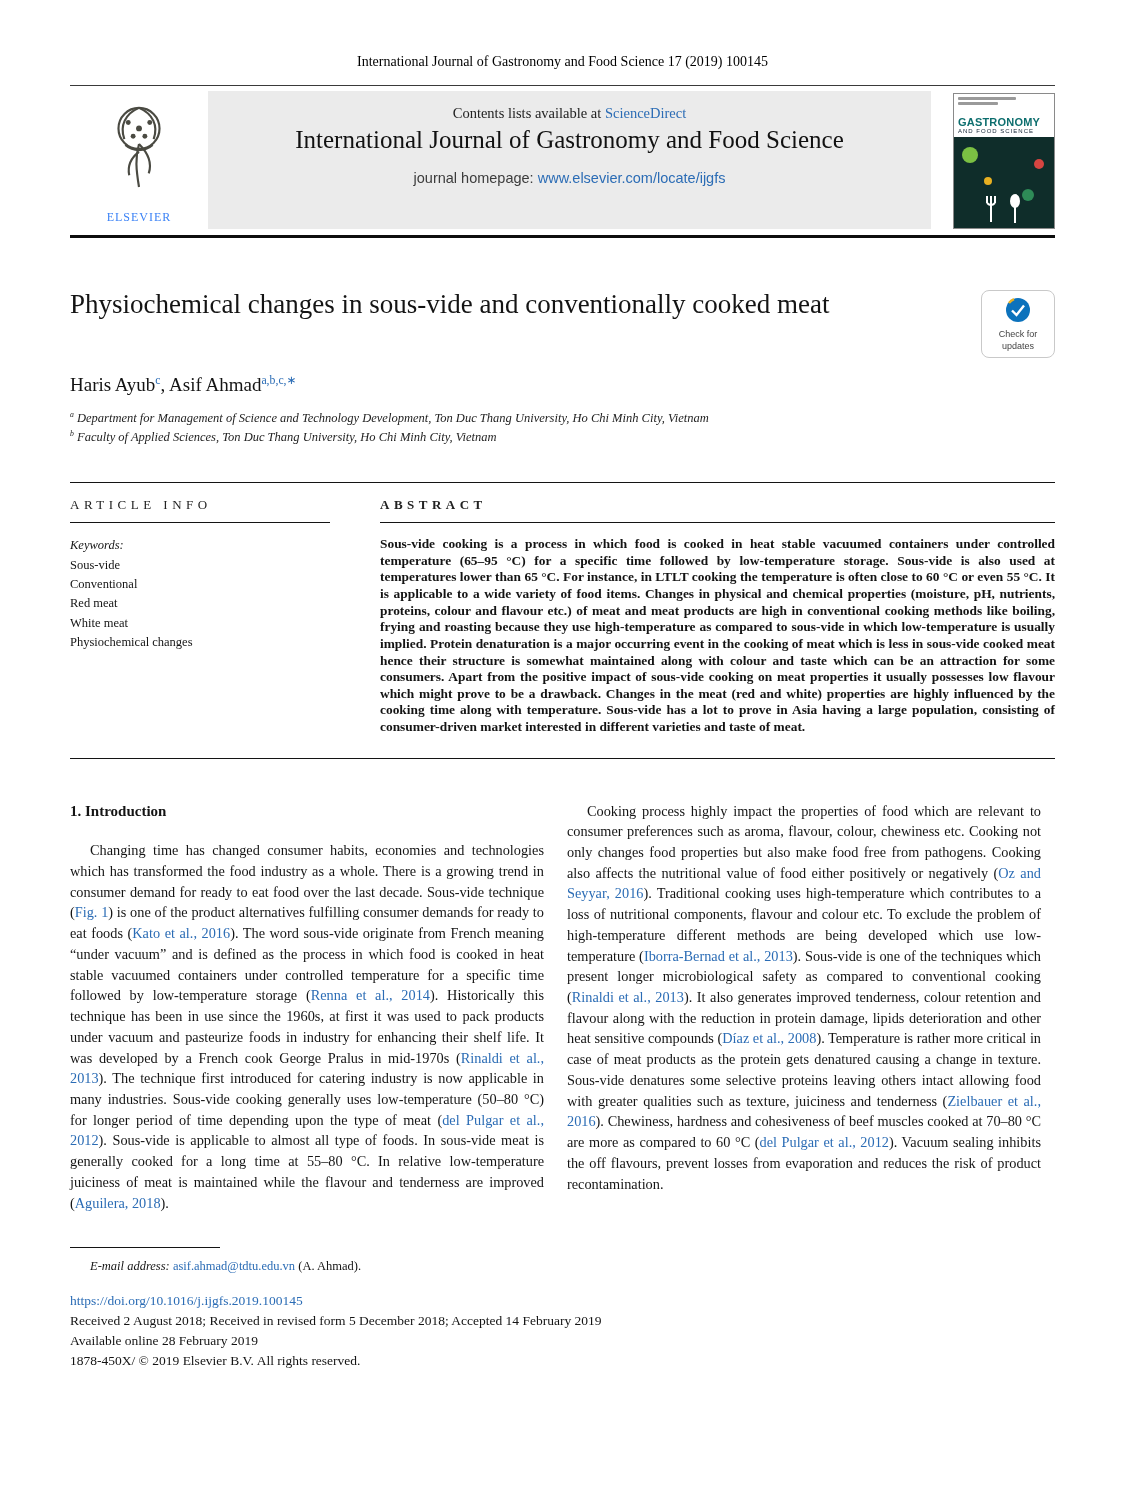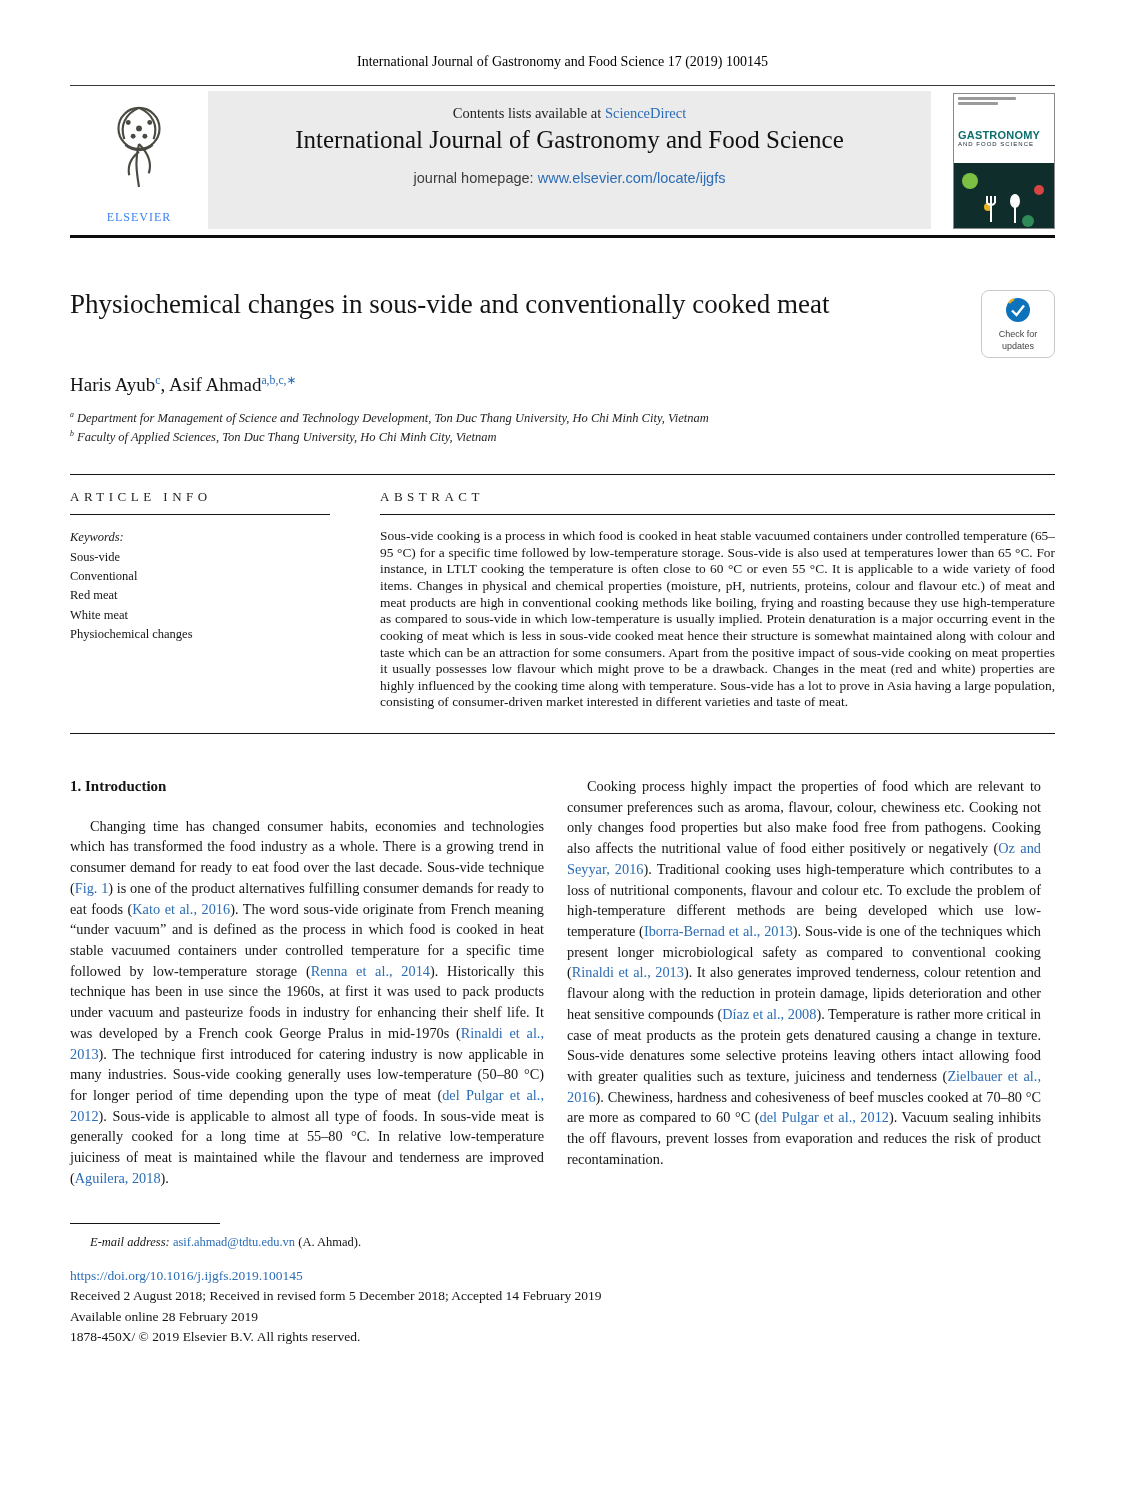--- a/index.html
+++ b/index.html
@@ -26,7 +26,7 @@
   .mast-title{font-size:25px;margin:4px 0 16px 0;color:#111;}
   .homepage-line{font-family:"Liberation Sans",sans-serif;font-size:14.5px;color:#3c3c3c;}
   .cover-col{width:102px;flex-shrink:0;padding-top:2px;}
-  .cover{width:100px;height:134px;border:1px solid #8a8a8a;display:flex;flex-direction:column;overflow:hidden;background:#fff;gap:13px;}
+  .cover{width:100px;height:134px;border:1px solid #8a8a8a;display:flex;flex-direction:column;overflow:hidden;background:#fff;}
   .cover-top{height:18px;padding:3px 4px 0 4px;}
   .cover-bar{height:3px;background:#9a9a9a;margin-bottom:2px;border-radius:1px;}
   .cover-titleband{padding:1px 4px 3px 4px;background:#fff;}

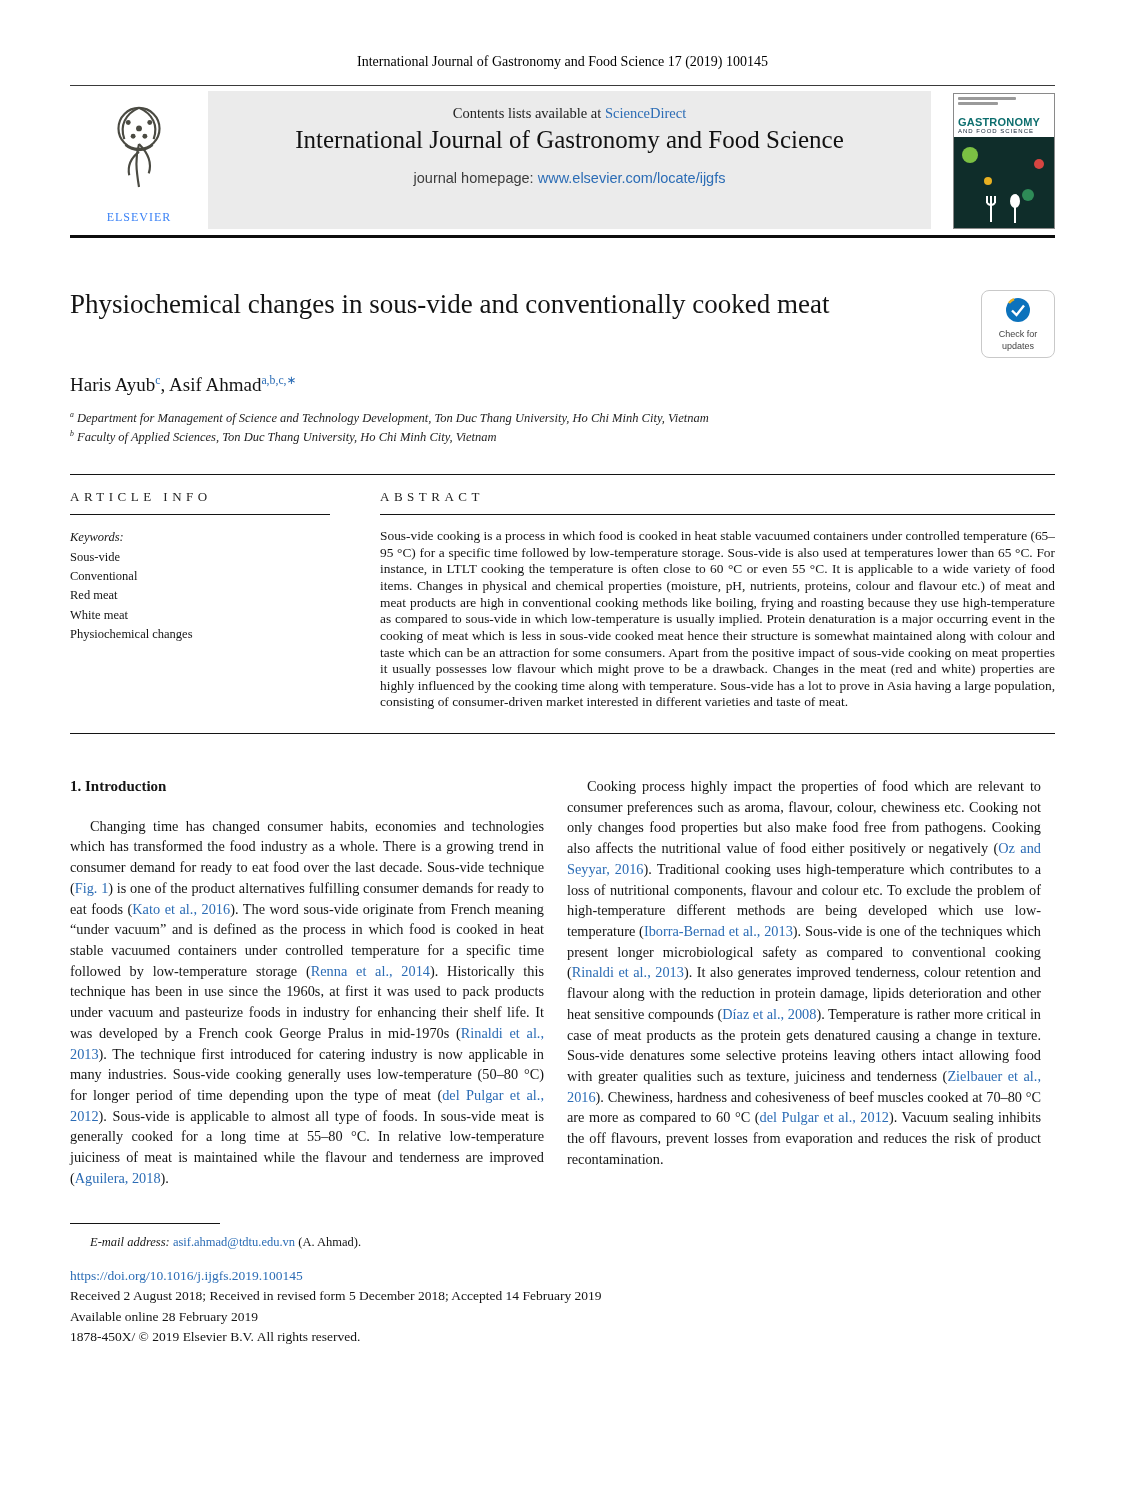--- a/index.html
+++ b/index.html
@@ -47,7 +47,7 @@
   .affiliations{margin-top:13px;font-style:italic;font-size:12.5px;line-height:1.5;color:#222;}
 
   
-  .info-section{margin-top:28px;border-top:1px solid #141414;border-bottom:1px solid #141414;
+  .info-section{margin-top:36px;border-top:1px solid #141414;border-bottom:1px solid #141414;
     display:flex;gap:50px;padding:14px 0 22px 0;}
   .info-col{width:260px;flex-shrink:0;}
   .abs-col{flex:1;}

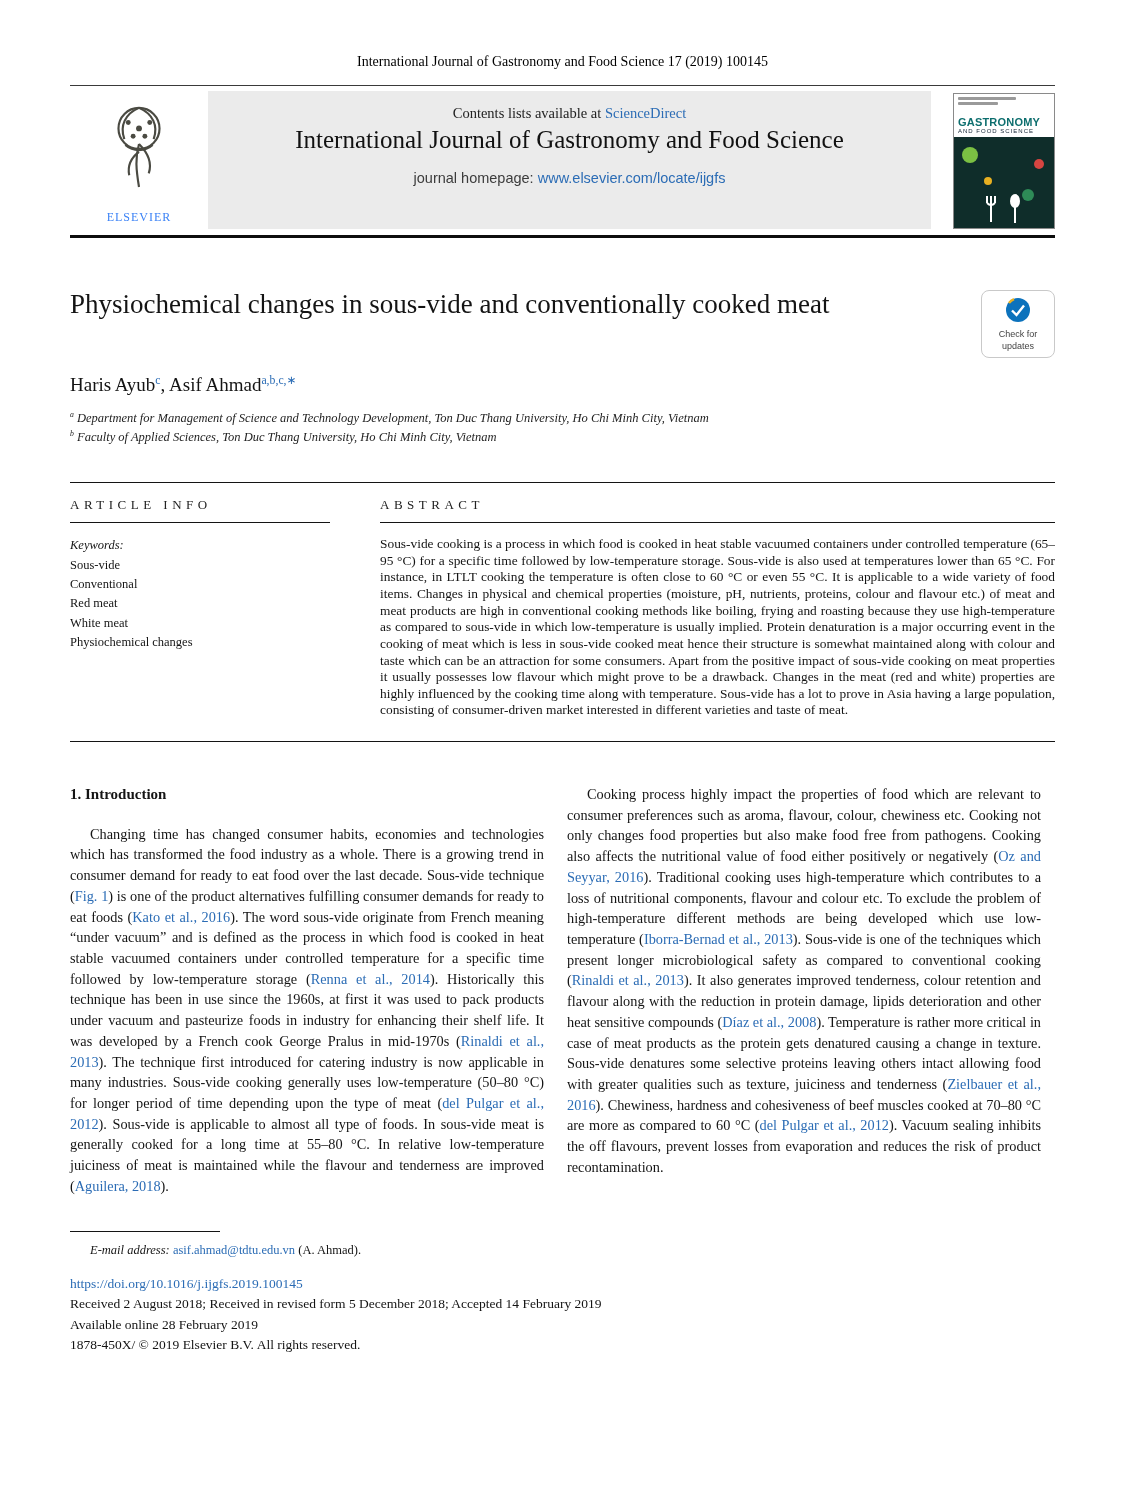--- a/index.html
+++ b/index.html
@@ -50,7 +50,7 @@
   .info-section{margin-top:36px;border-top:1px solid #141414;border-bottom:1px solid #141414;
     display:flex;gap:50px;padding:14px 0 22px 0;}
   .info-col{width:260px;flex-shrink:0;}
-  .abs-col{flex:1;}
+  .abs-col{flex:1;font-weight:bold;}
   .col-heading{font-size:13px;letter-spacing:4.5px;color:#222;}
   .col-rule{border-bottom:1px solid #141414;margin:9px 0 13px 0;}
   .keywords{font-size:12.5px;line-height:1.55;}

